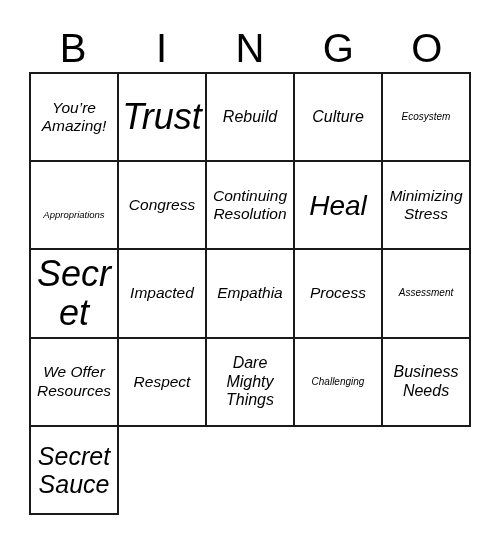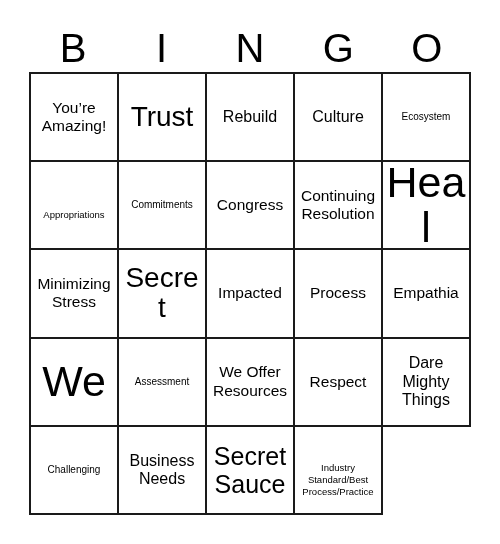--- a/index.html
+++ b/index.html
@@ -56,6 +56,7 @@
     display: grid;
     grid-template-columns: repeat(5, 1fr);
     grid-template-rows: repeat(5, 1fr);
+    font-style: italic;
   }
   .cell {
     box-sizing: border-box;

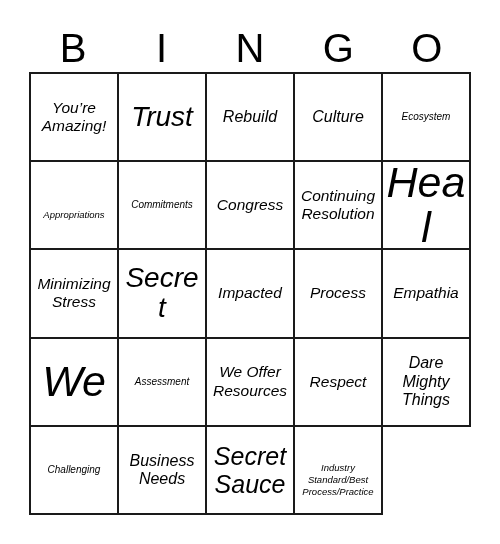--- a/index.html
+++ b/index.html
@@ -83,7 +83,7 @@
   .fs-md   { font-size: 15.5px; line-height: 1.18; }
   .fs-lg   { font-size: 16px;   line-height: 1.15; }
   .fs-xl   { font-size: 25px;   line-height: 1.12; }
-  .fs-xxl  { font-size: 28px;   line-height: 1.1; }
+  .fs-xxl  { font-size: 36px;   line-height: 1.1; }
   .fs-huge { font-size: 43px;   line-height: 1.05; }
 </style>
 </head>

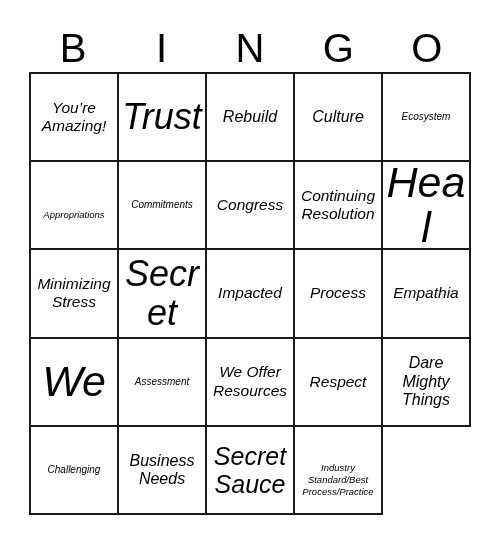--- a/index.html
+++ b/index.html
@@ -120,9 +120,6 @@
         <span class="cell-text fs-xs">Appropriations</span>
       </div>
       <div class="cell">
-        <span class="cell-text fs-sm">Commitments</span>
-      </div>
-      <div class="cell">
         <span class="cell-text fs-md">Congress</span>
       </div>
       <div class="cell">

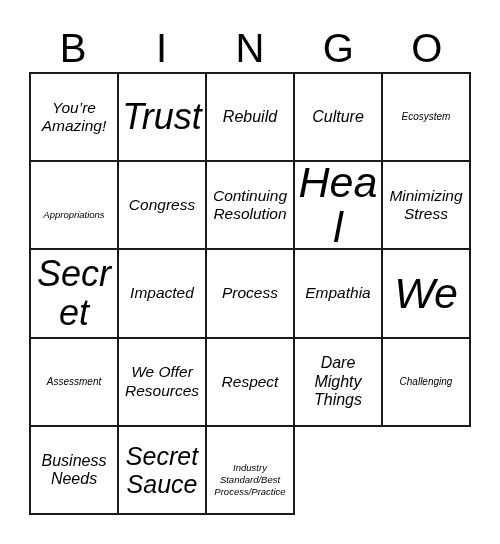--- a/index.html
+++ b/index.html
@@ -84,7 +84,7 @@
   .fs-lg   { font-size: 16px;   line-height: 1.15; }
   .fs-xl   { font-size: 25px;   line-height: 1.12; }
   .fs-xxl  { font-size: 36px;   line-height: 1.1; }
-  .fs-huge { font-size: 43px;   line-height: 1.05; }
+  .fs-huge { font-size: 28px;   line-height: 1.05; }
 </style>
 </head>
 <body>

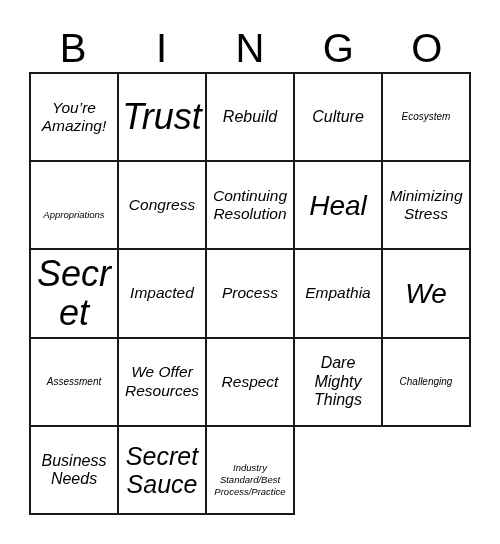--- a/index.html
+++ b/index.html
@@ -140,10 +140,10 @@
         <span class="cell-text fs-md">Impacted</span>
       </div>
       <div class="cell">
-        <span class="cell-text fs-md">Process</span>
+        <span class="cell-text fs-md">Empathia</span>
       </div>
       <div class="cell">
-        <span class="cell-text fs-md">Empathia</span>
+        <span class="cell-text fs-md">Process</span>
       </div>
       <div class="cell">
         <span class="cell-text fs-huge">We</span>

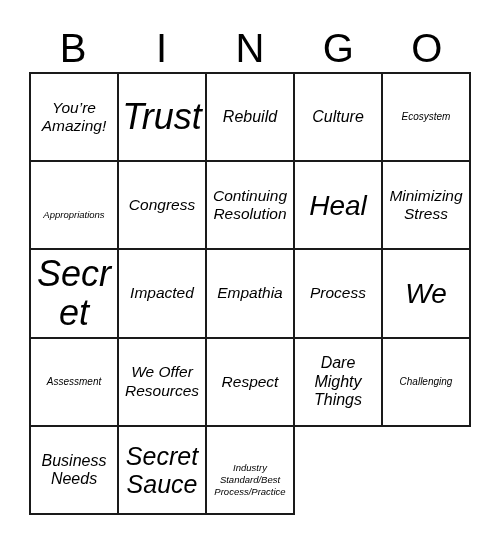--- a/index.html
+++ b/index.html
@@ -146,9 +146,6 @@
         <span class="cell-text fs-md">Process</span>
       </div>
       <div class="cell">
-        <span class="cell-text fs-huge">We</span>
-      </div>
-      <div class="cell">
         <span class="cell-text fs-sm">Assessment</span>
       </div>
       <div class="cell">

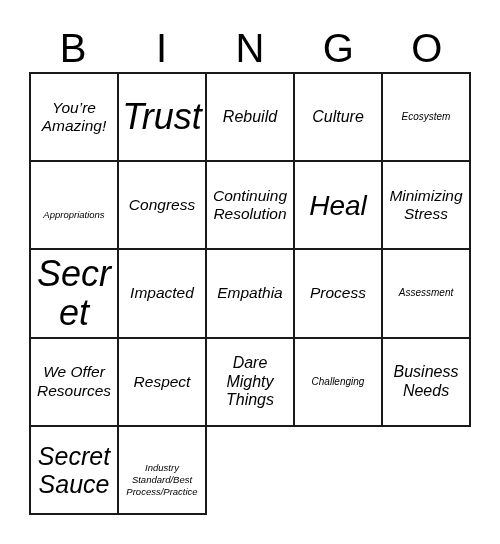--- a/index.html
+++ b/index.html
@@ -171,11 +171,6 @@
         <span class="cell-text fs-xl">Secret
 Sauce</span>
       </div>
-      <div class="cell">
-        <span class="cell-text fs-xs">Industry
-Standard/Best
-Process/Practice</span>
-      </div>
     </div>
 
 </div>

